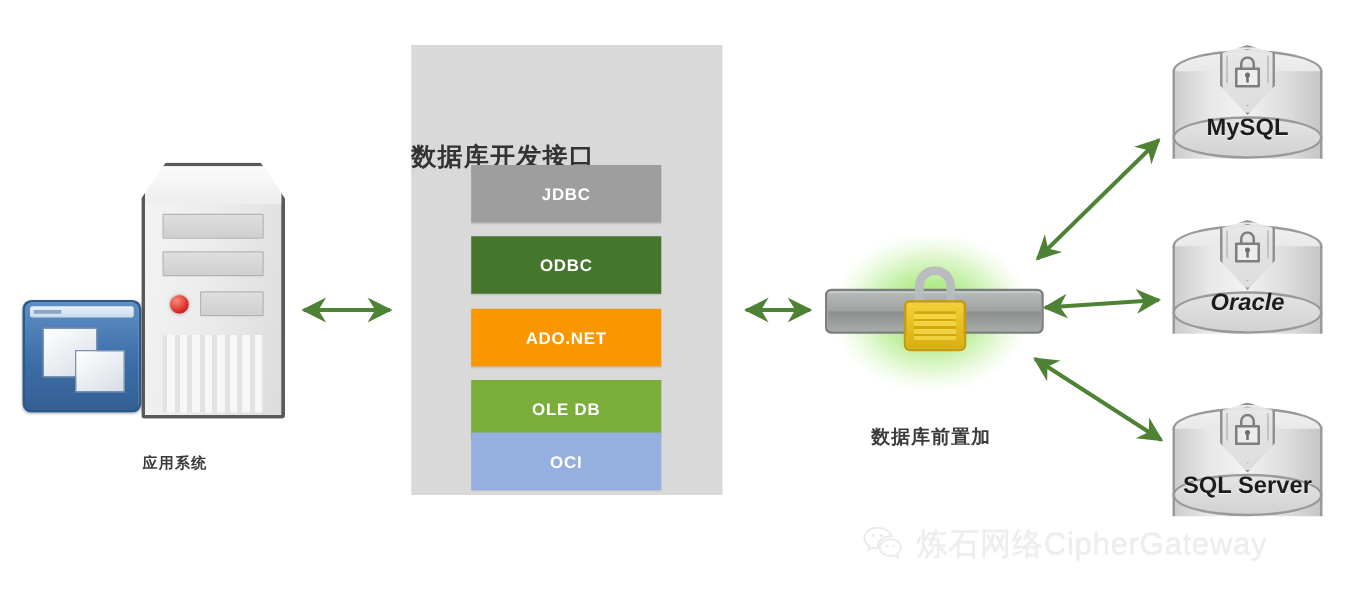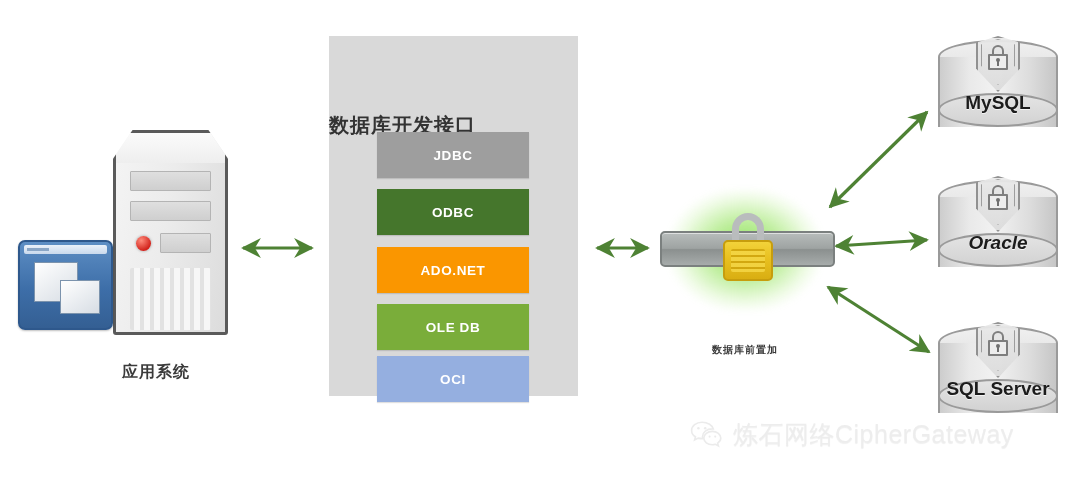--- a/index.html
+++ b/index.html
@@ -127,7 +127,7 @@
     border-radius:2px;opacity:.85;
   }
   .caption-gw{
-    left:655px;top:340px;width:180px;font-size:10px;line-height:20px;font-family:Liberation Serif, serif;
+    left:655px;top:340px;width:180px;font-size:15px;line-height:20px;font-family:Liberation Serif, serif;
   }
 
   

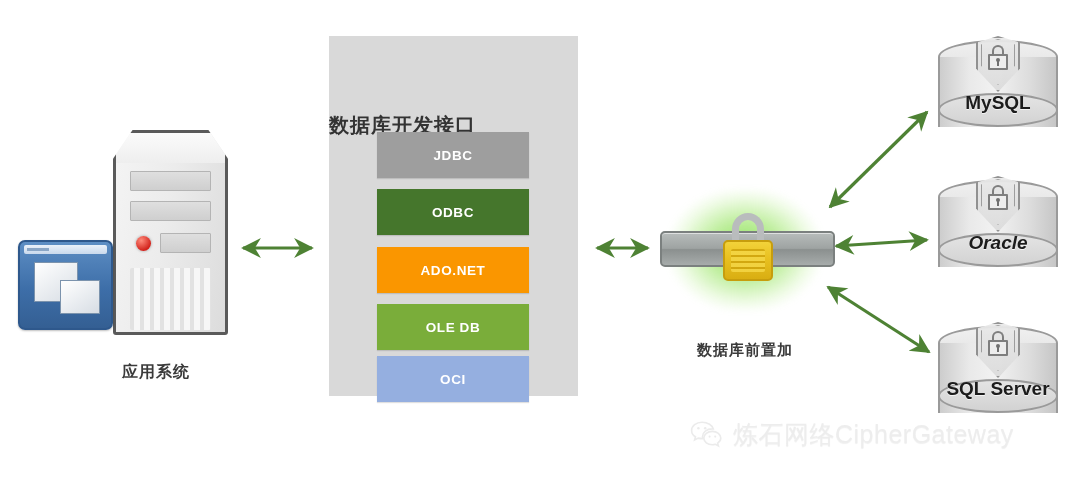--- a/index.html
+++ b/index.html
@@ -72,7 +72,7 @@
     font-weight:bold;color:#3b3b3b;
     letter-spacing:1px;
   }
-  .caption-app{left:0;top:362px;width:280px;font-size:16px;padding-left:16px;}
+  .caption-app{left:0;top:362px;width:280px;font-size:12px;}
 
   
   .panel{

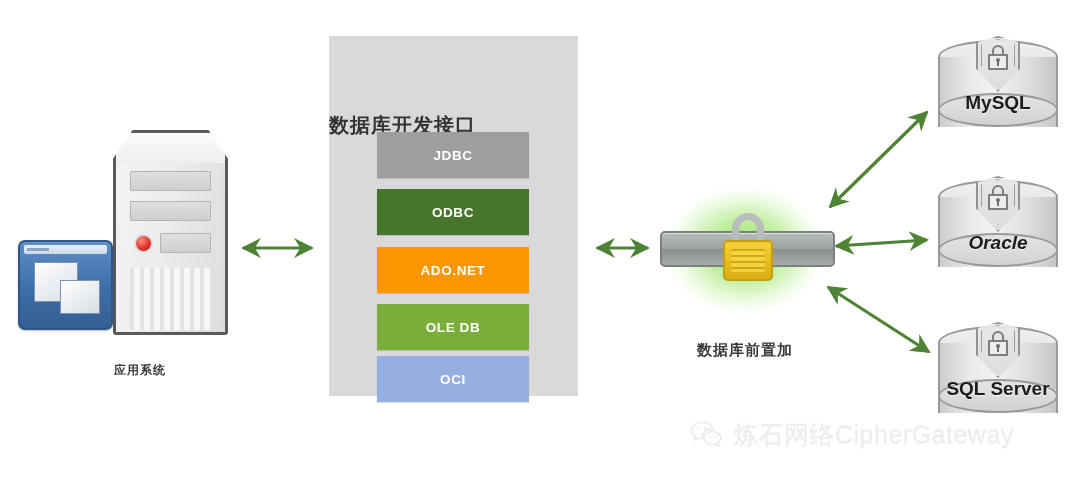--- a/index.html
+++ b/index.html
@@ -93,7 +93,7 @@
   .api-box.i1{top:153px;background:#45762c;}
   .api-box.i2{top:211px;background:#fa9600;}
   .api-box.i3{top:268px;background:#7aad3a;}
-  .api-box.i4{top:320px;background:#95afe0;}
+  .api-box.i4{top:310px;background:#95afe0;}
 
   
   .gw-group{position:absolute;left:645px;top:185px;width:200px;height:200px;}

